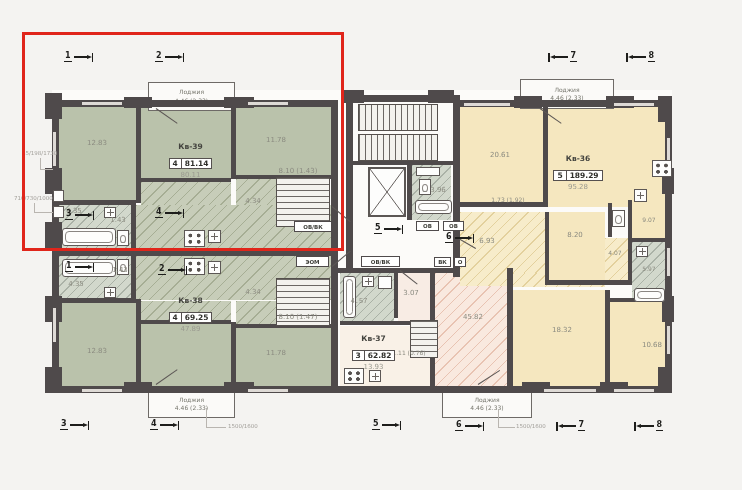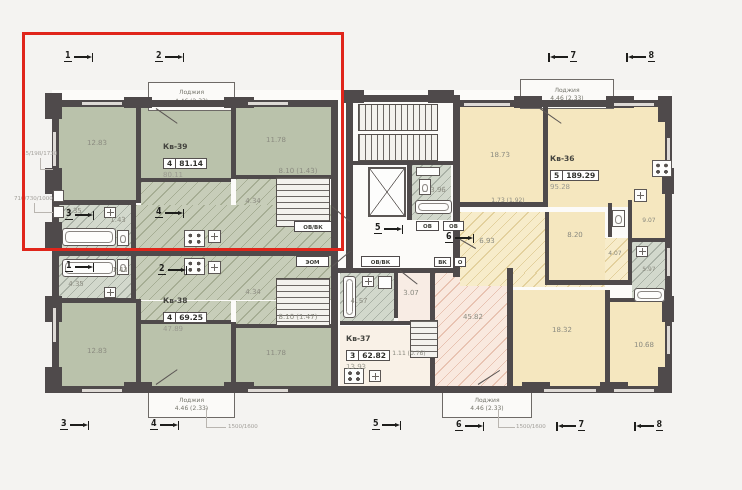--- a/index.html
+++ b/index.html
@@ -30,7 +30,7 @@
   .elev svg{display:block;width:100%;height:100%;}
   .door{position:absolute;height:1px;background:#5c5755;transform-origin:left center;z-index:5;}
   .al{position:absolute;font-size:7px;color:#8b8b80;text-align:center;white-space:nowrap;z-index:6;}
-  .card{position:absolute;text-align:left;z-index:7;}
+  .card{position:absolute;text-align:center;z-index:7;}
   .ct{font-size:7.5px;font-weight:bold;color:#44443f;}
   .cb{display:inline-flex;border:1px solid #55504f;background:#fff;font-size:7.5px;font-weight:bold;color:#2f2f2b;margin-top:1px;line-height:1.2;}
   .cb .cr{padding:0 3px;border-right:1px solid #55504f;}

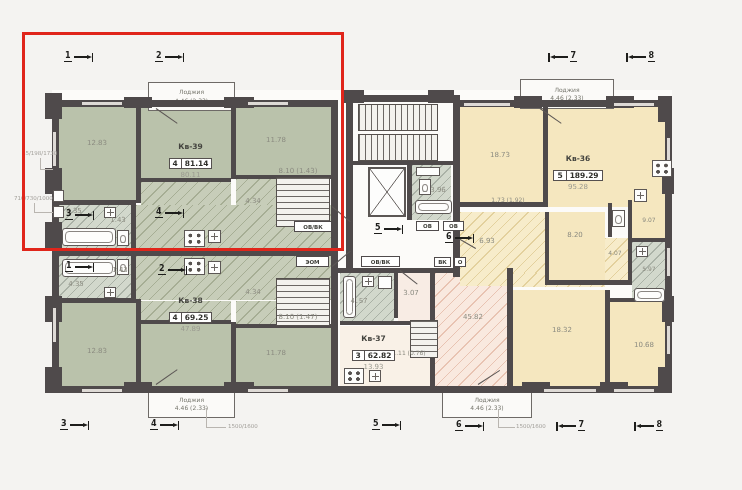--- a/index.html
+++ b/index.html
@@ -281,7 +281,7 @@
   <span class="al" style="left:396px;top:289px;width:30px;">3.07</span>
   <span class="al" style="left:455px;top:313px;width:36px;">45.82</span>
   <span class="al" style="left:388px;top:349px;width:42px;font-size:6px;">1.11 (0.76)</span>
-  <span class="al" style="left:482px;top:151px;width:36px;">18.73</span>
+  <span class="al" style="left:482px;top:151px;width:36px;">20.61</span>
   <span class="al" style="left:486px;top:196px;width:44px;font-size:6px;">1.73 (1.92)</span>
   <span class="al" style="left:472px;top:237px;width:30px;">6.93</span>
   <span class="al" style="left:560px;top:231px;width:30px;">8.20</span>

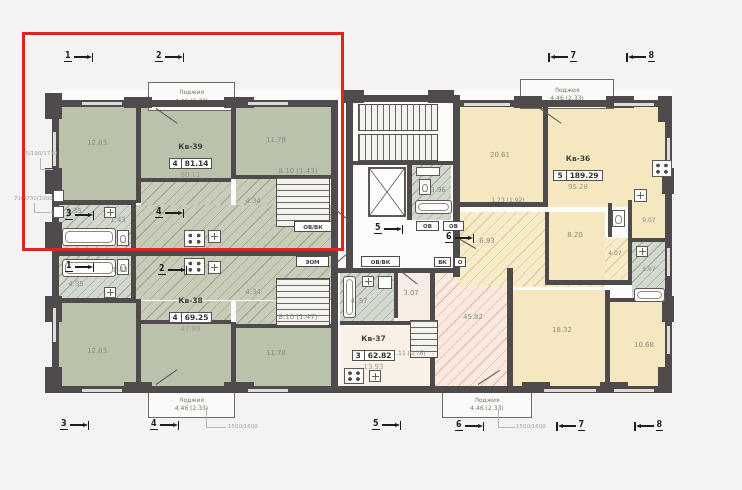--- a/index.html
+++ b/index.html
@@ -289,7 +289,7 @@
   <span class="al" style="left:634px;top:216px;width:30px;font-size:6px;">9.07</span>
   <span class="al" style="left:634px;top:265px;width:30px;font-size:6px;">5.97</span>
   <span class="al" style="left:544px;top:326px;width:36px;">18.32</span>
-  <span class="al" style="left:626px;top:341px;width:36px;">10.68</span>
+  <span class="al" style="left:626px;top:341px;width:36px;text-align:right;">10.68</span>
 
   <div class="tbox" style="left:294px;top:221px;width:38px;height:11px;">ОВ/ВК</div>
   <div class="tbox" style="left:296px;top:256px;width:33px;height:11px;">ЭОМ</div>

